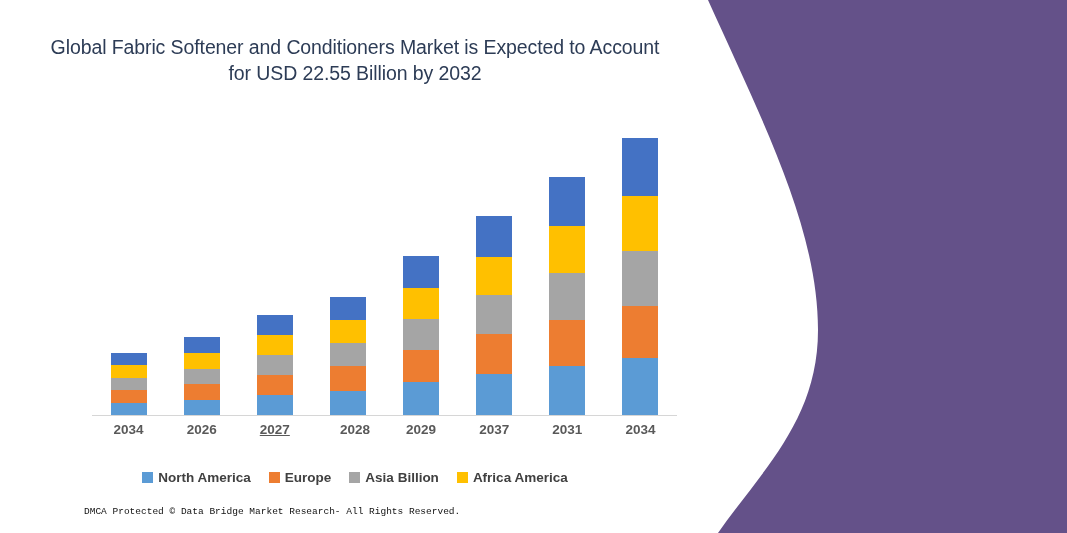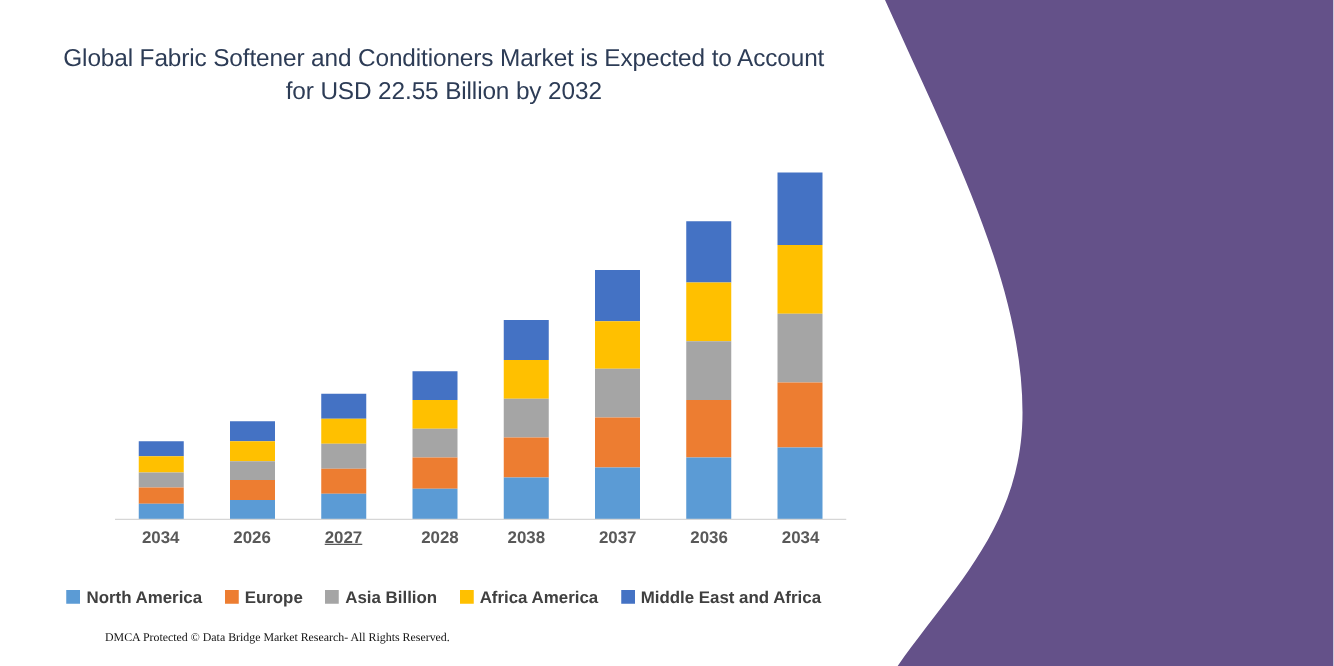--- a/index.html
+++ b/index.html
@@ -202,7 +202,7 @@
         <div class="x-tick" style="left: 1.5625px;">2034</div>
         <div class="x-tick" style="left: 74.6875px;">2026</div>
         <div class="x-tick" style="left: 147.812px; text-decoration: underline;">2027</div>
-        <div class="x-tick" style="left: 205px; text-align: right;">2028</div>
+        <div class="x-tick" style="left: 228px;">2028</div>
         <div class="x-tick" style="left: 294.062px;">2038</div>
         <div class="x-tick" style="left: 367.188px;">2037</div>
         <div class="x-tick" style="left: 440.312px;">2036</div>

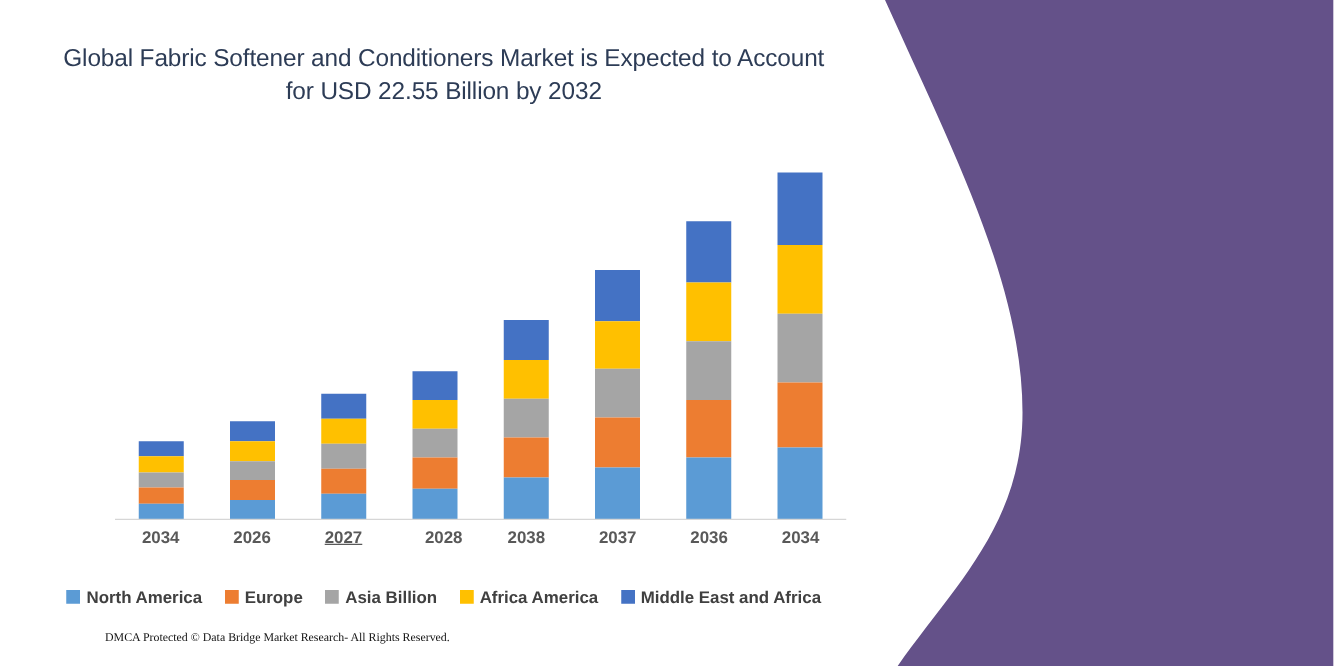--- a/index.html
+++ b/index.html
@@ -203,7 +203,7 @@
         <div class="x-tick" style="left: 74.6875px;">2026</div>
         <div class="x-tick" style="left: 147.812px; text-decoration: underline;">2027</div>
         <div class="x-tick" style="left: 228px;">2028</div>
-        <div class="x-tick" style="left: 294.062px;">2038</div>
+        <div class="x-tick" style="left: 294.062px;">2029</div>
         <div class="x-tick" style="left: 367.188px;">2037</div>
         <div class="x-tick" style="left: 440.312px;">2036</div>
         <div class="x-tick" style="left: 513.438px;">2034</div>

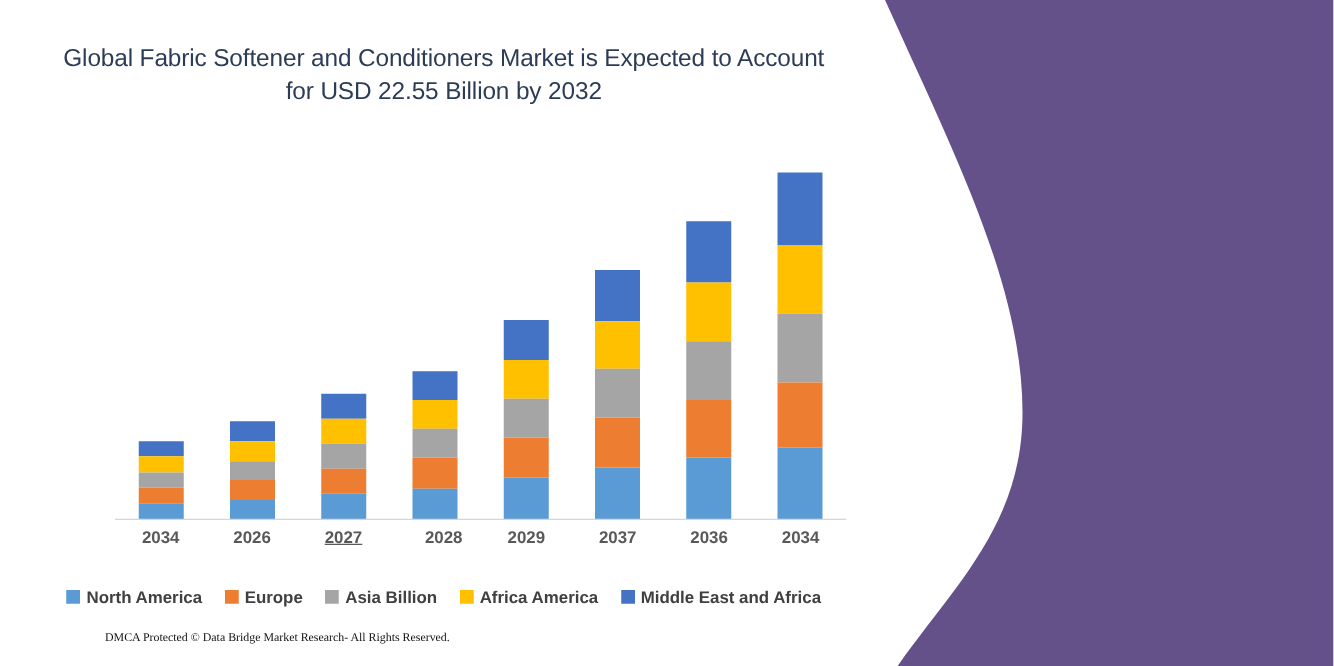--- a/index.html
+++ b/index.html
@@ -205,7 +205,7 @@
         <div class="x-tick" style="left: 228px;">2028</div>
         <div class="x-tick" style="left: 294.062px;">2029</div>
         <div class="x-tick" style="left: 367.188px;">2037</div>
-        <div class="x-tick" style="left: 440.312px;">2036</div>
+        <div class="x-tick" style="left: 440.312px;">2031</div>
         <div class="x-tick" style="left: 513.438px;">2034</div>
       </div>
 

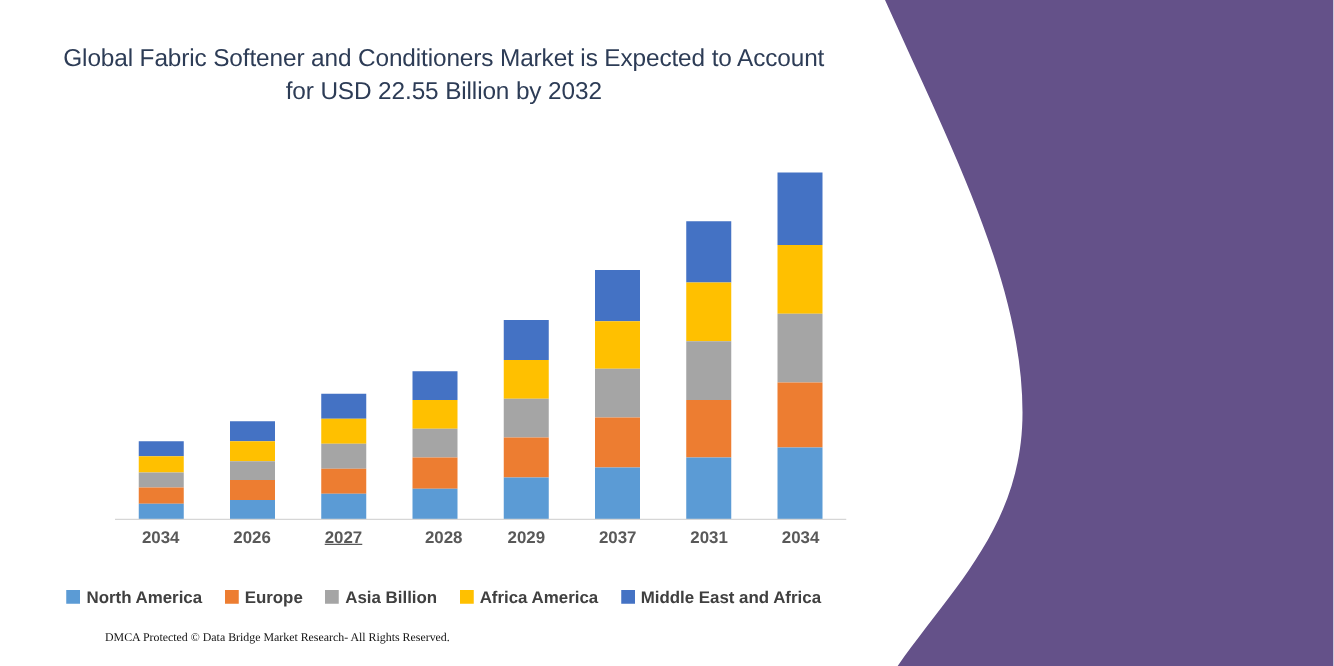--- a/index.html
+++ b/index.html
@@ -226,10 +226,6 @@
           <span class="legend-swatch" style="background: rgb(255, 192, 0);"></span>
           <span class="legend-label">Africa America</span>
         </div>
-        <div class="legend-item">
-          <span class="legend-swatch" style="background: rgb(68, 114, 196);"></span>
-          <span class="legend-label">Middle East and Africa</span>
-        </div>
       </div>
 
     <div id="footer">

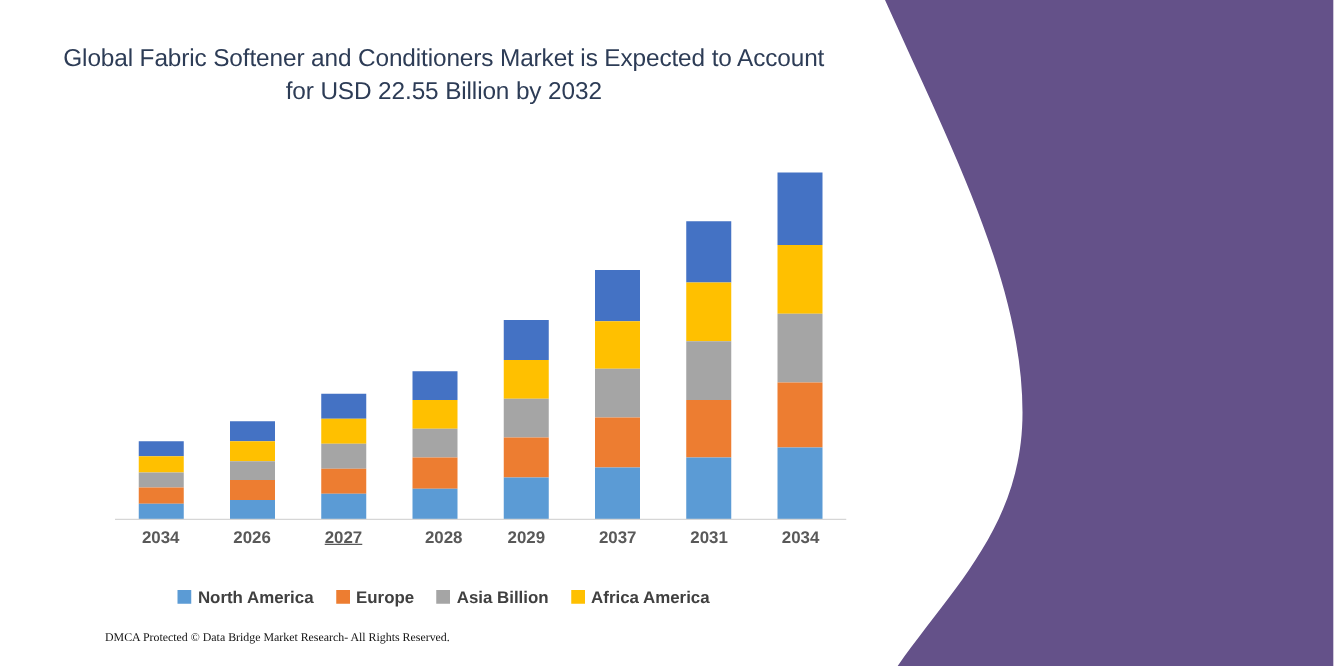--- a/index.html
+++ b/index.html
@@ -112,7 +112,7 @@
   }
   .footer-text {
     position: absolute;
-    font-family: Liberation Serif, serif;
+    font-family: Liberation Mono, monospace;
     font-size: 9.5px;
     color: #111111;
     white-space: nowrap;

